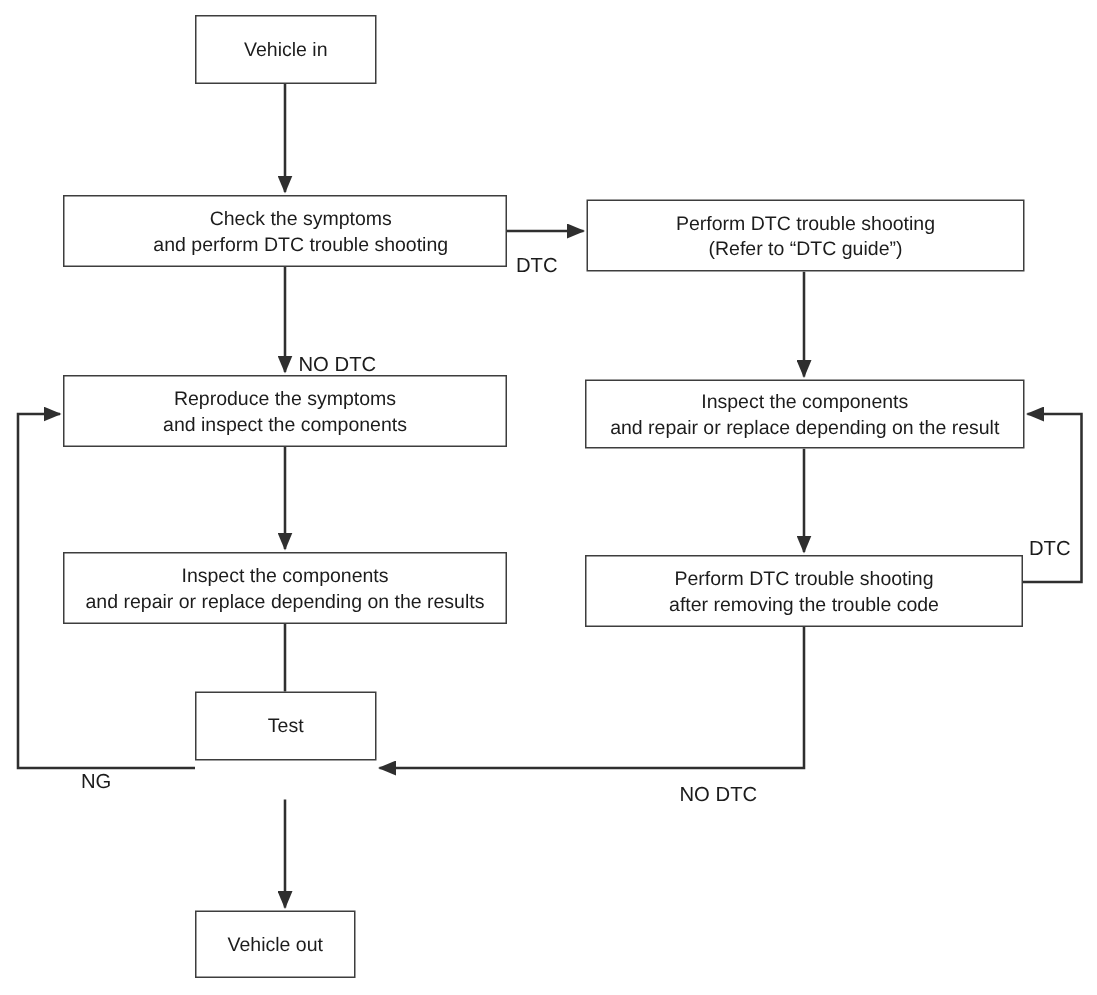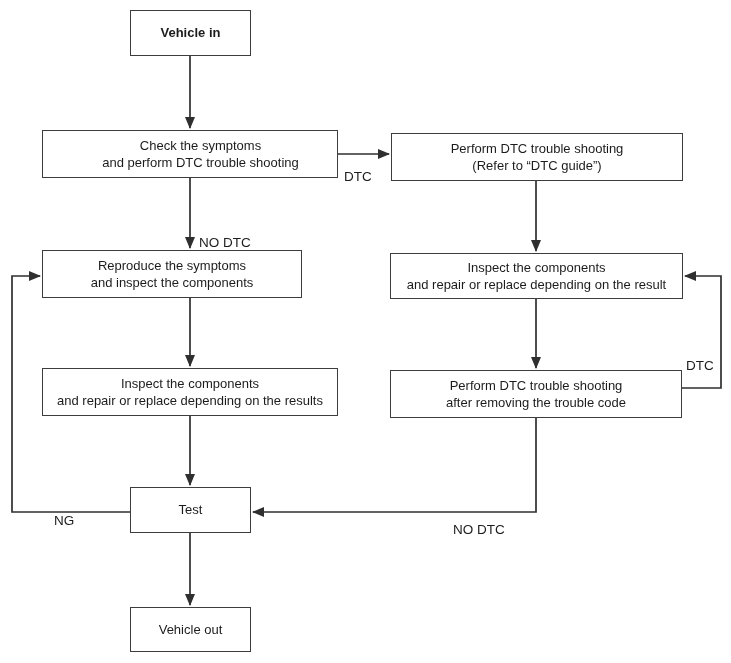--- a/index.html
+++ b/index.html
@@ -45,7 +45,7 @@
     margin-top: 34px;
   }
   
-  #n-vehicle-in     { left:130px; top:10px;  width:121px; height:46px;font-weight:bold; }
+  #n-vehicle-in     { left:130px; top:10px;  width:121px; height:46px; }
   #n-check          { left:42px;  top:130px; width:296px; height:48px;padding-left:21px; }
   #n-dtc-guide      { left:391px; top:133px; width:292px; height:48px; }
   #n-reproduce      { left:42px;  top:250px; width:260px; height:48px; }

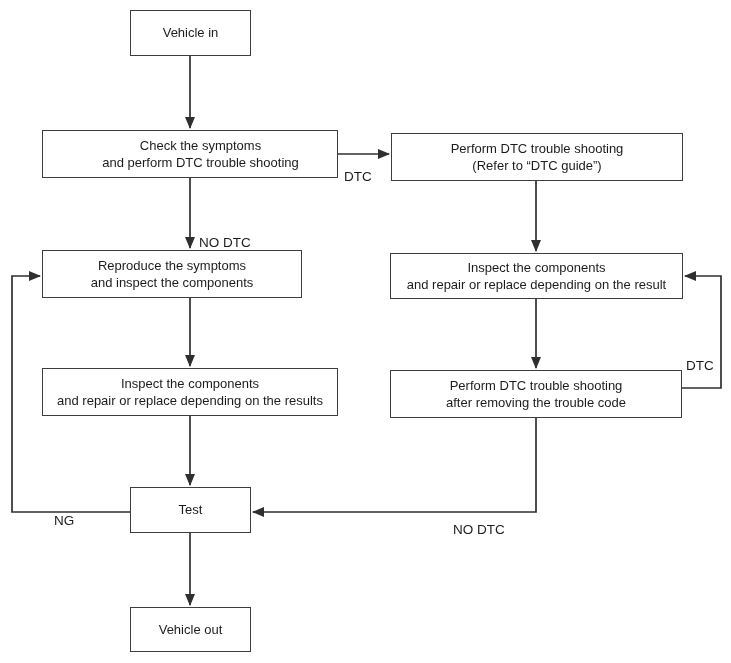--- a/index.html
+++ b/index.html
@@ -48,7 +48,7 @@
   #n-vehicle-in     { left:130px; top:10px;  width:121px; height:46px; }
   #n-check          { left:42px;  top:130px; width:296px; height:48px;padding-left:21px; }
   #n-dtc-guide      { left:391px; top:133px; width:292px; height:48px; }
-  #n-reproduce      { left:42px;  top:250px; width:260px; height:48px; }
+  #n-reproduce      { left:42px;  top:250px; width:296px; height:48px; }
   #n-inspect-right  { left:390px; top:253px; width:293px; height:46px; }
   #n-inspect-left   { left:42px;  top:368px; width:296px; height:48px; }
   #n-perform-after  { left:390px; top:370px; width:292px; height:48px; }

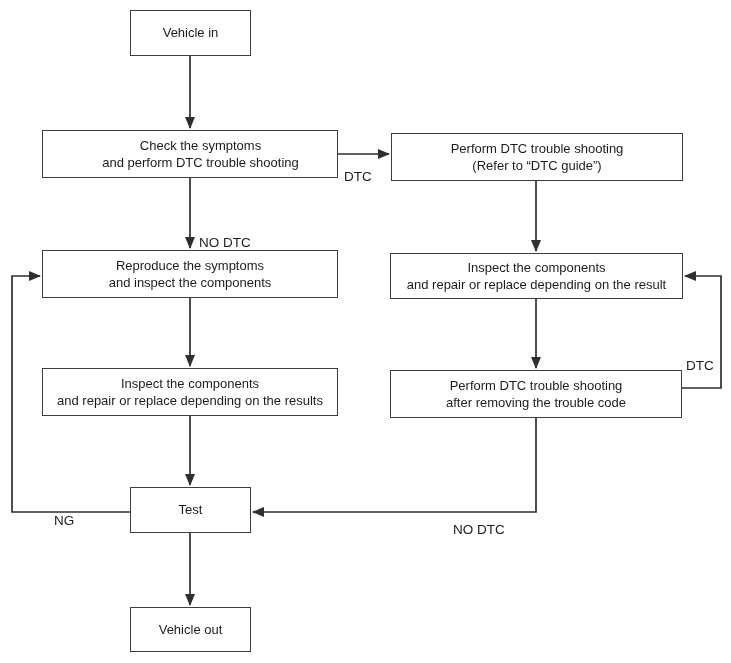--- a/index.html
+++ b/index.html
@@ -52,7 +52,7 @@
   #n-inspect-right  { left:390px; top:253px; width:293px; height:46px; }
   #n-inspect-left   { left:42px;  top:368px; width:296px; height:48px; }
   #n-perform-after  { left:390px; top:370px; width:292px; height:48px; }
-  #n-test           { left:130px; top:487px; width:121px; height:46px; }
+  #n-test           { left:130px; top:461px; width:121px; height:46px; }
   #n-vehicle-out    { left:130px; top:607px; width:121px; height:45px; }
   
   #l-dtc-top        { left:344px; top:136px; }

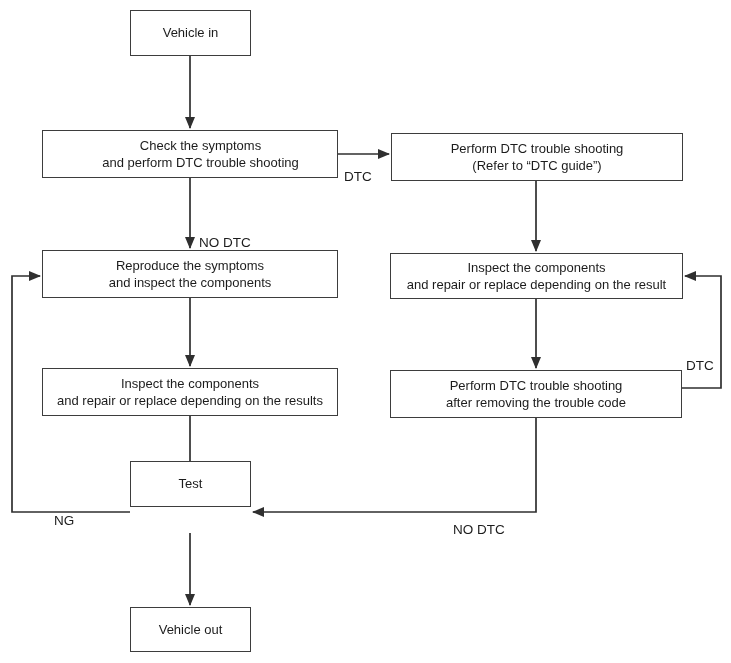--- a/index.html
+++ b/index.html
@@ -53,7 +53,7 @@
   #n-inspect-left   { left:42px;  top:368px; width:296px; height:48px; }
   #n-perform-after  { left:390px; top:370px; width:292px; height:48px; }
   #n-test           { left:130px; top:461px; width:121px; height:46px; }
-  #n-vehicle-out    { left:130px; top:607px; width:121px; height:45px; }
+  #n-vehicle-out    { left:130px; top:607px; width:107px; height:45px; }
   
   #l-dtc-top        { left:344px; top:136px; }
   #l-no-dtc-left    { left:199px; top:202px; }

